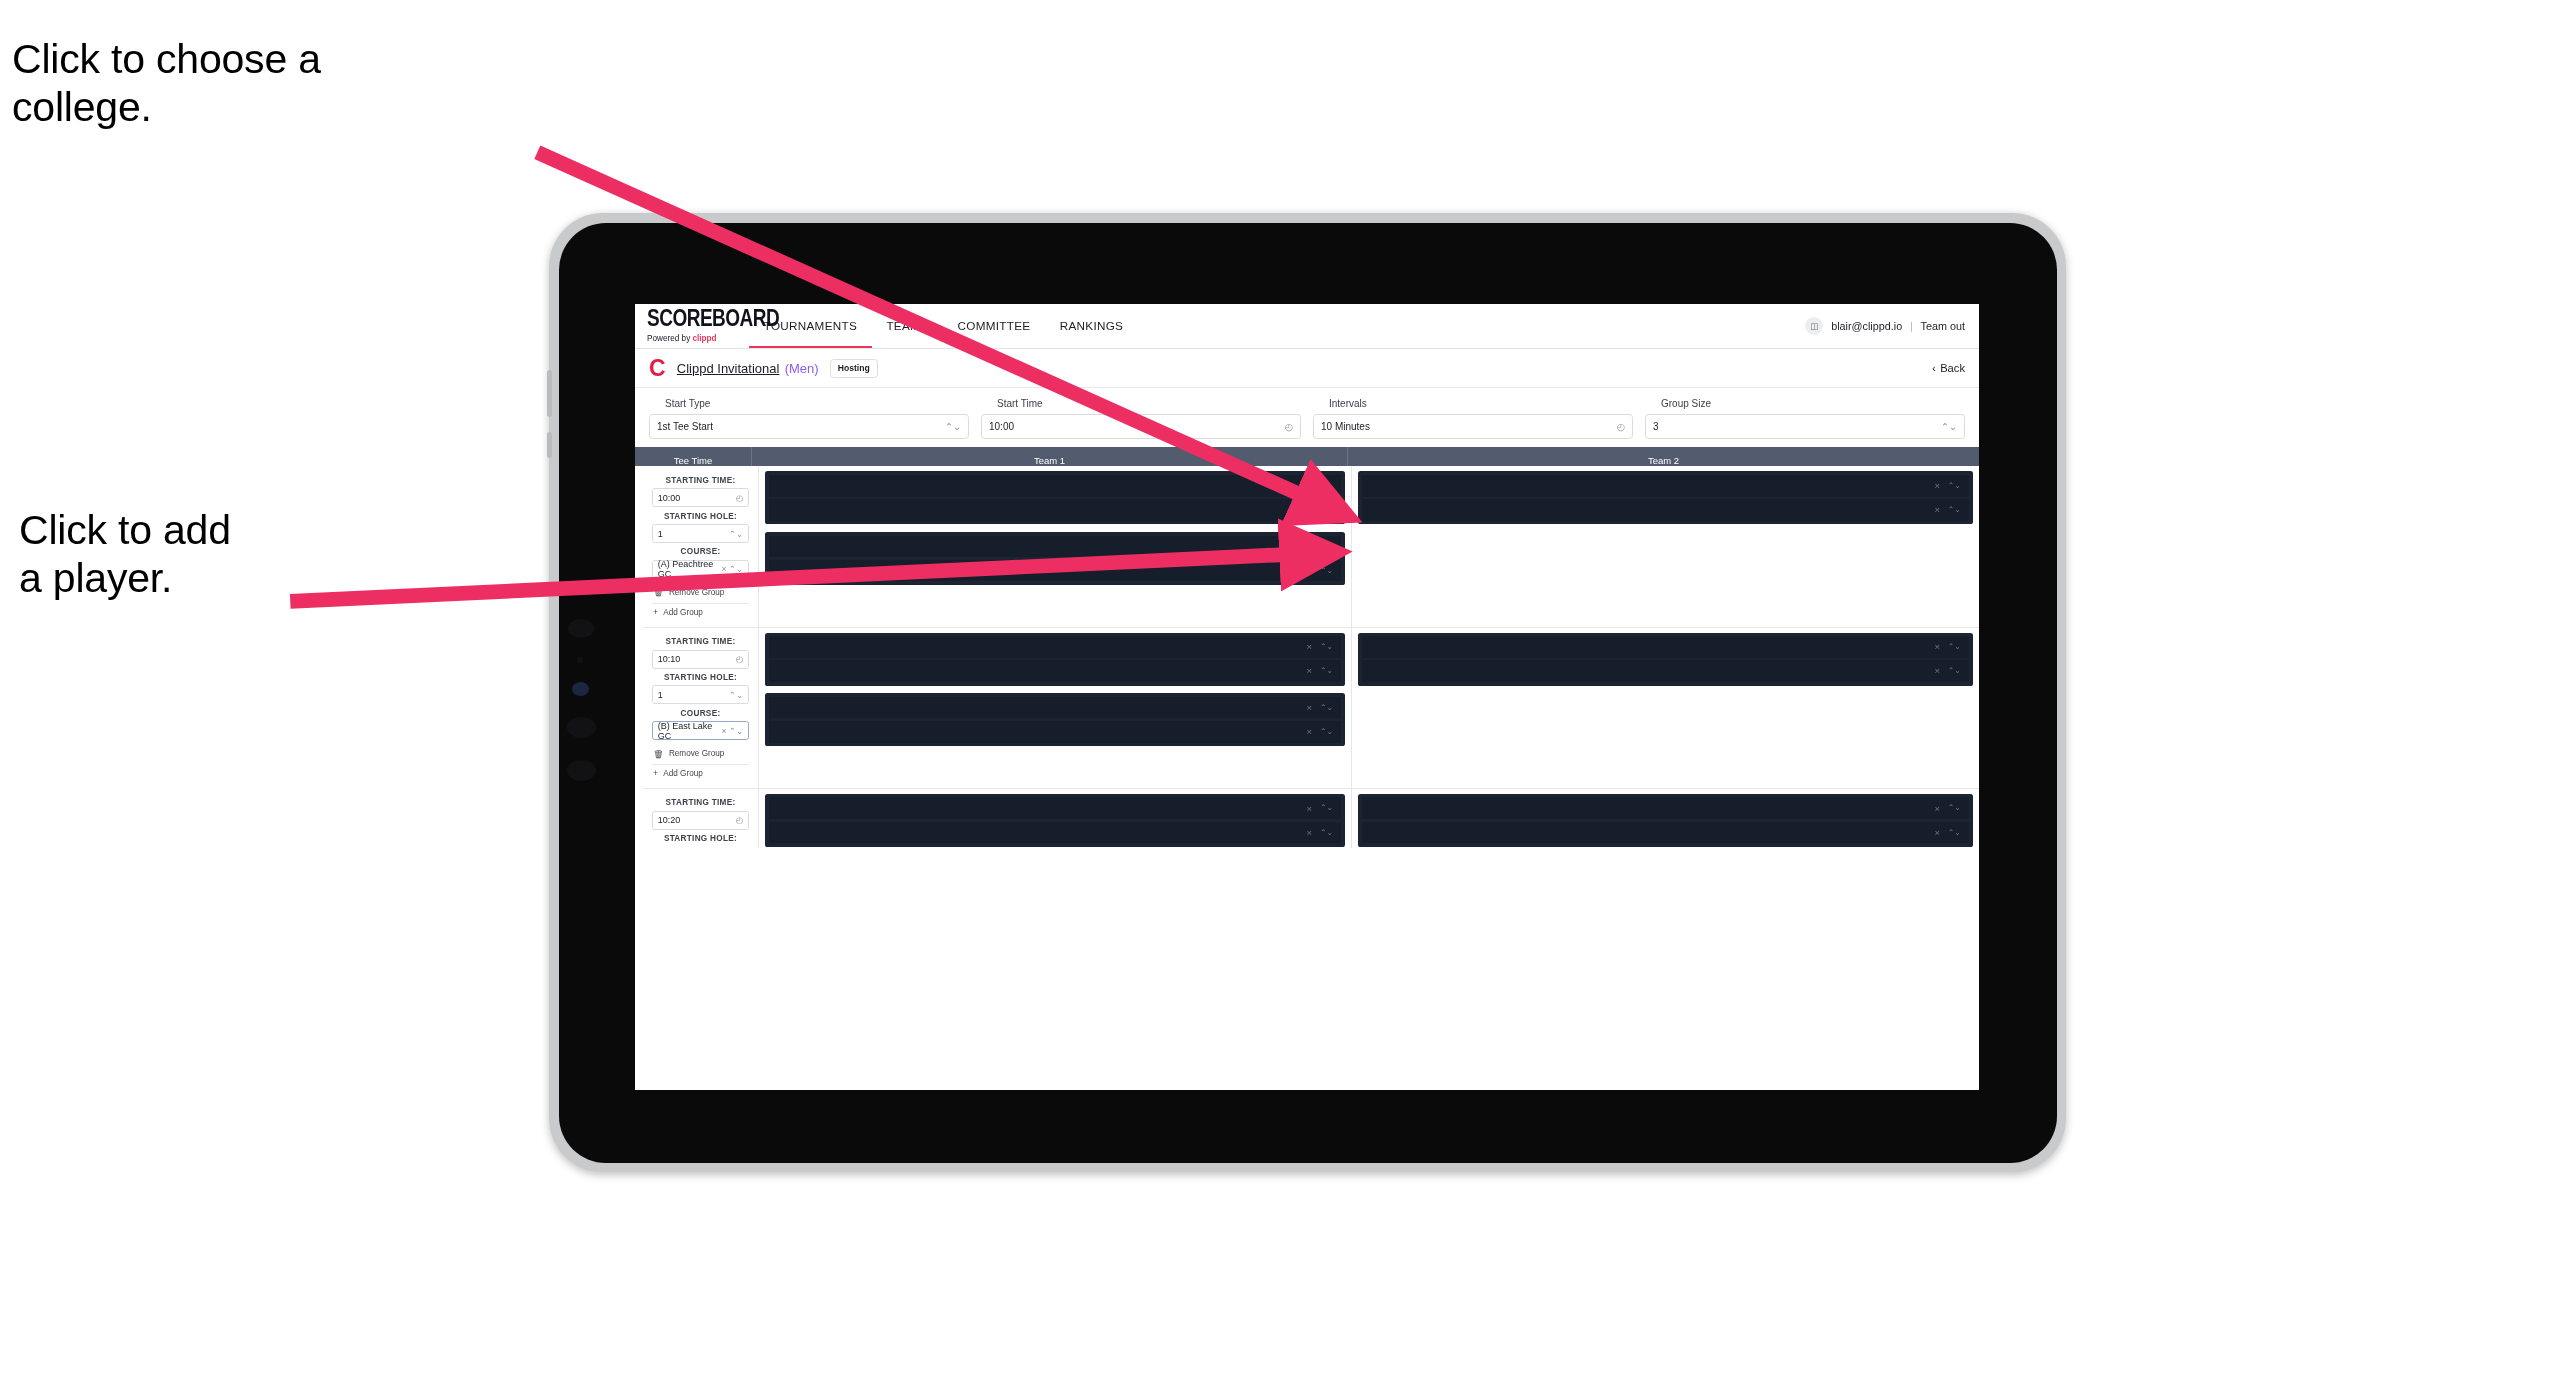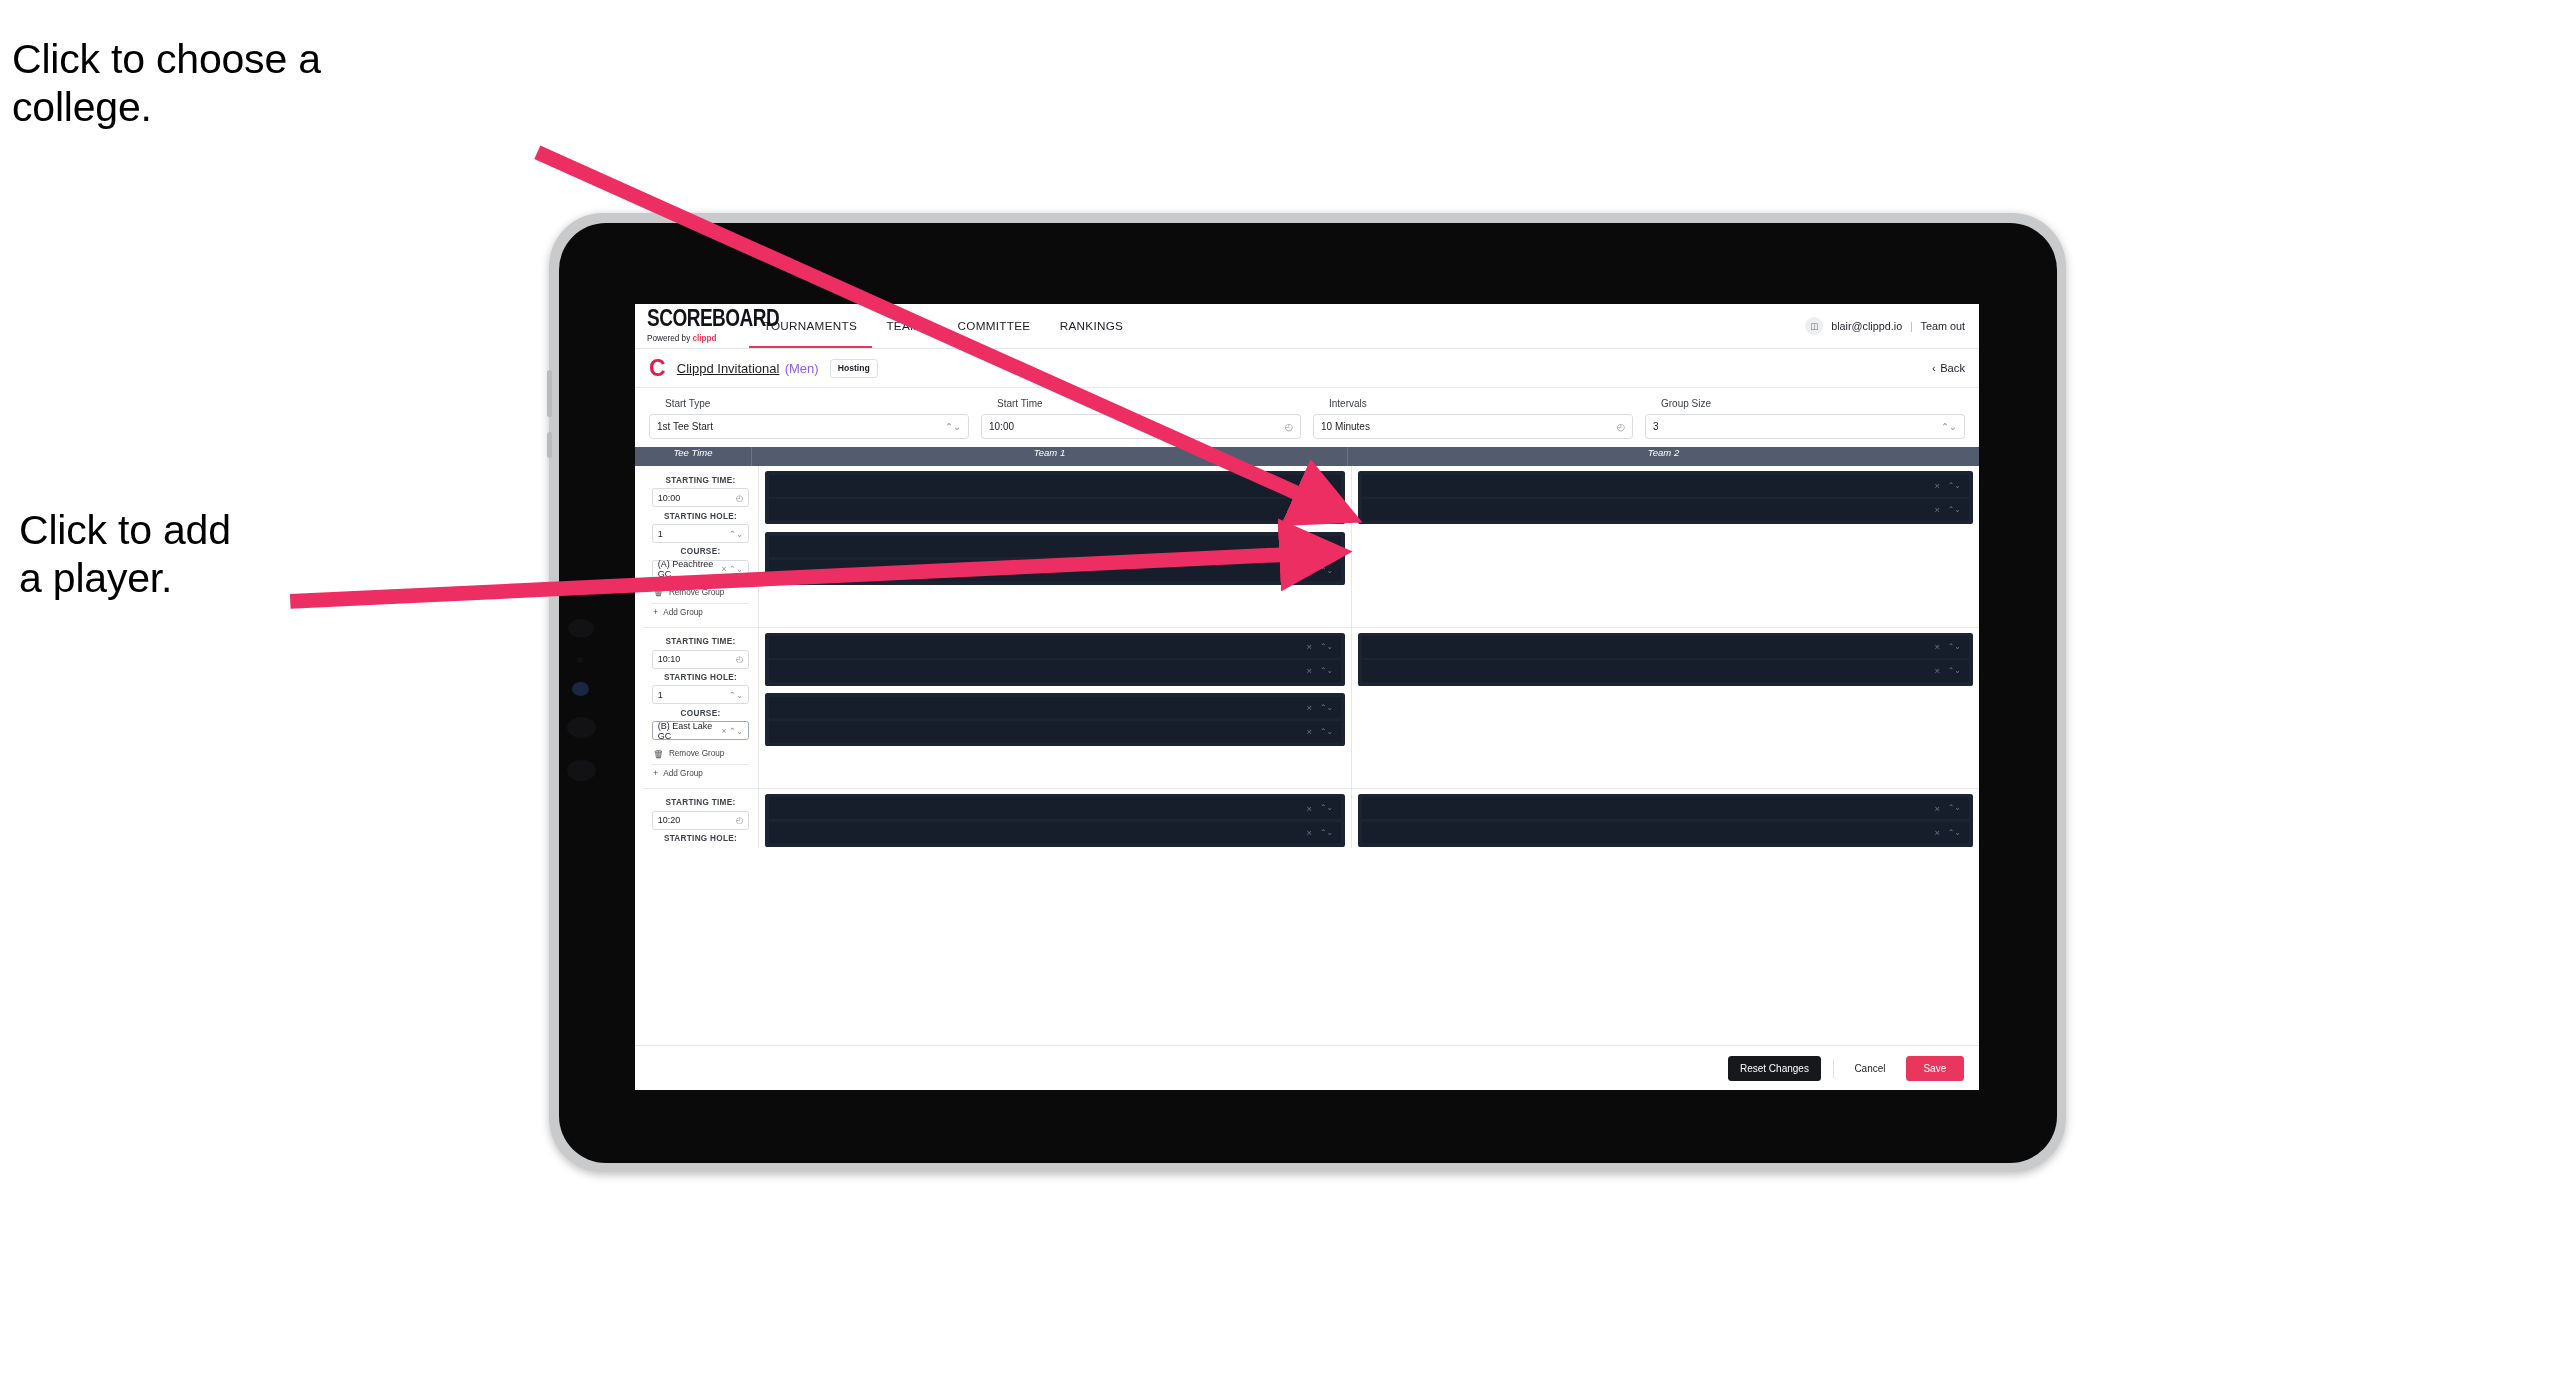--- a/index.html
+++ b/index.html
@@ -123,7 +123,7 @@
   .fld-icon{color:#8a9099;font-size:9.5px;}
 
   
-  .colhead{display:flex;background:#525c6e;height:19px;align-items:flex-start;font-style:italic;}
+  .colhead{display:flex;background:#525c6e;height:19px;align-items:flex-end;}
   .ch-tee{width:116px;text-align:center;color:#fff;font-size:9.5px;}
   .ch-div{width:0.9px;height:19px;background:#6b7587;}
   .ch-t1{flex:1;text-align:center;color:#fff;font-size:9.5px;}

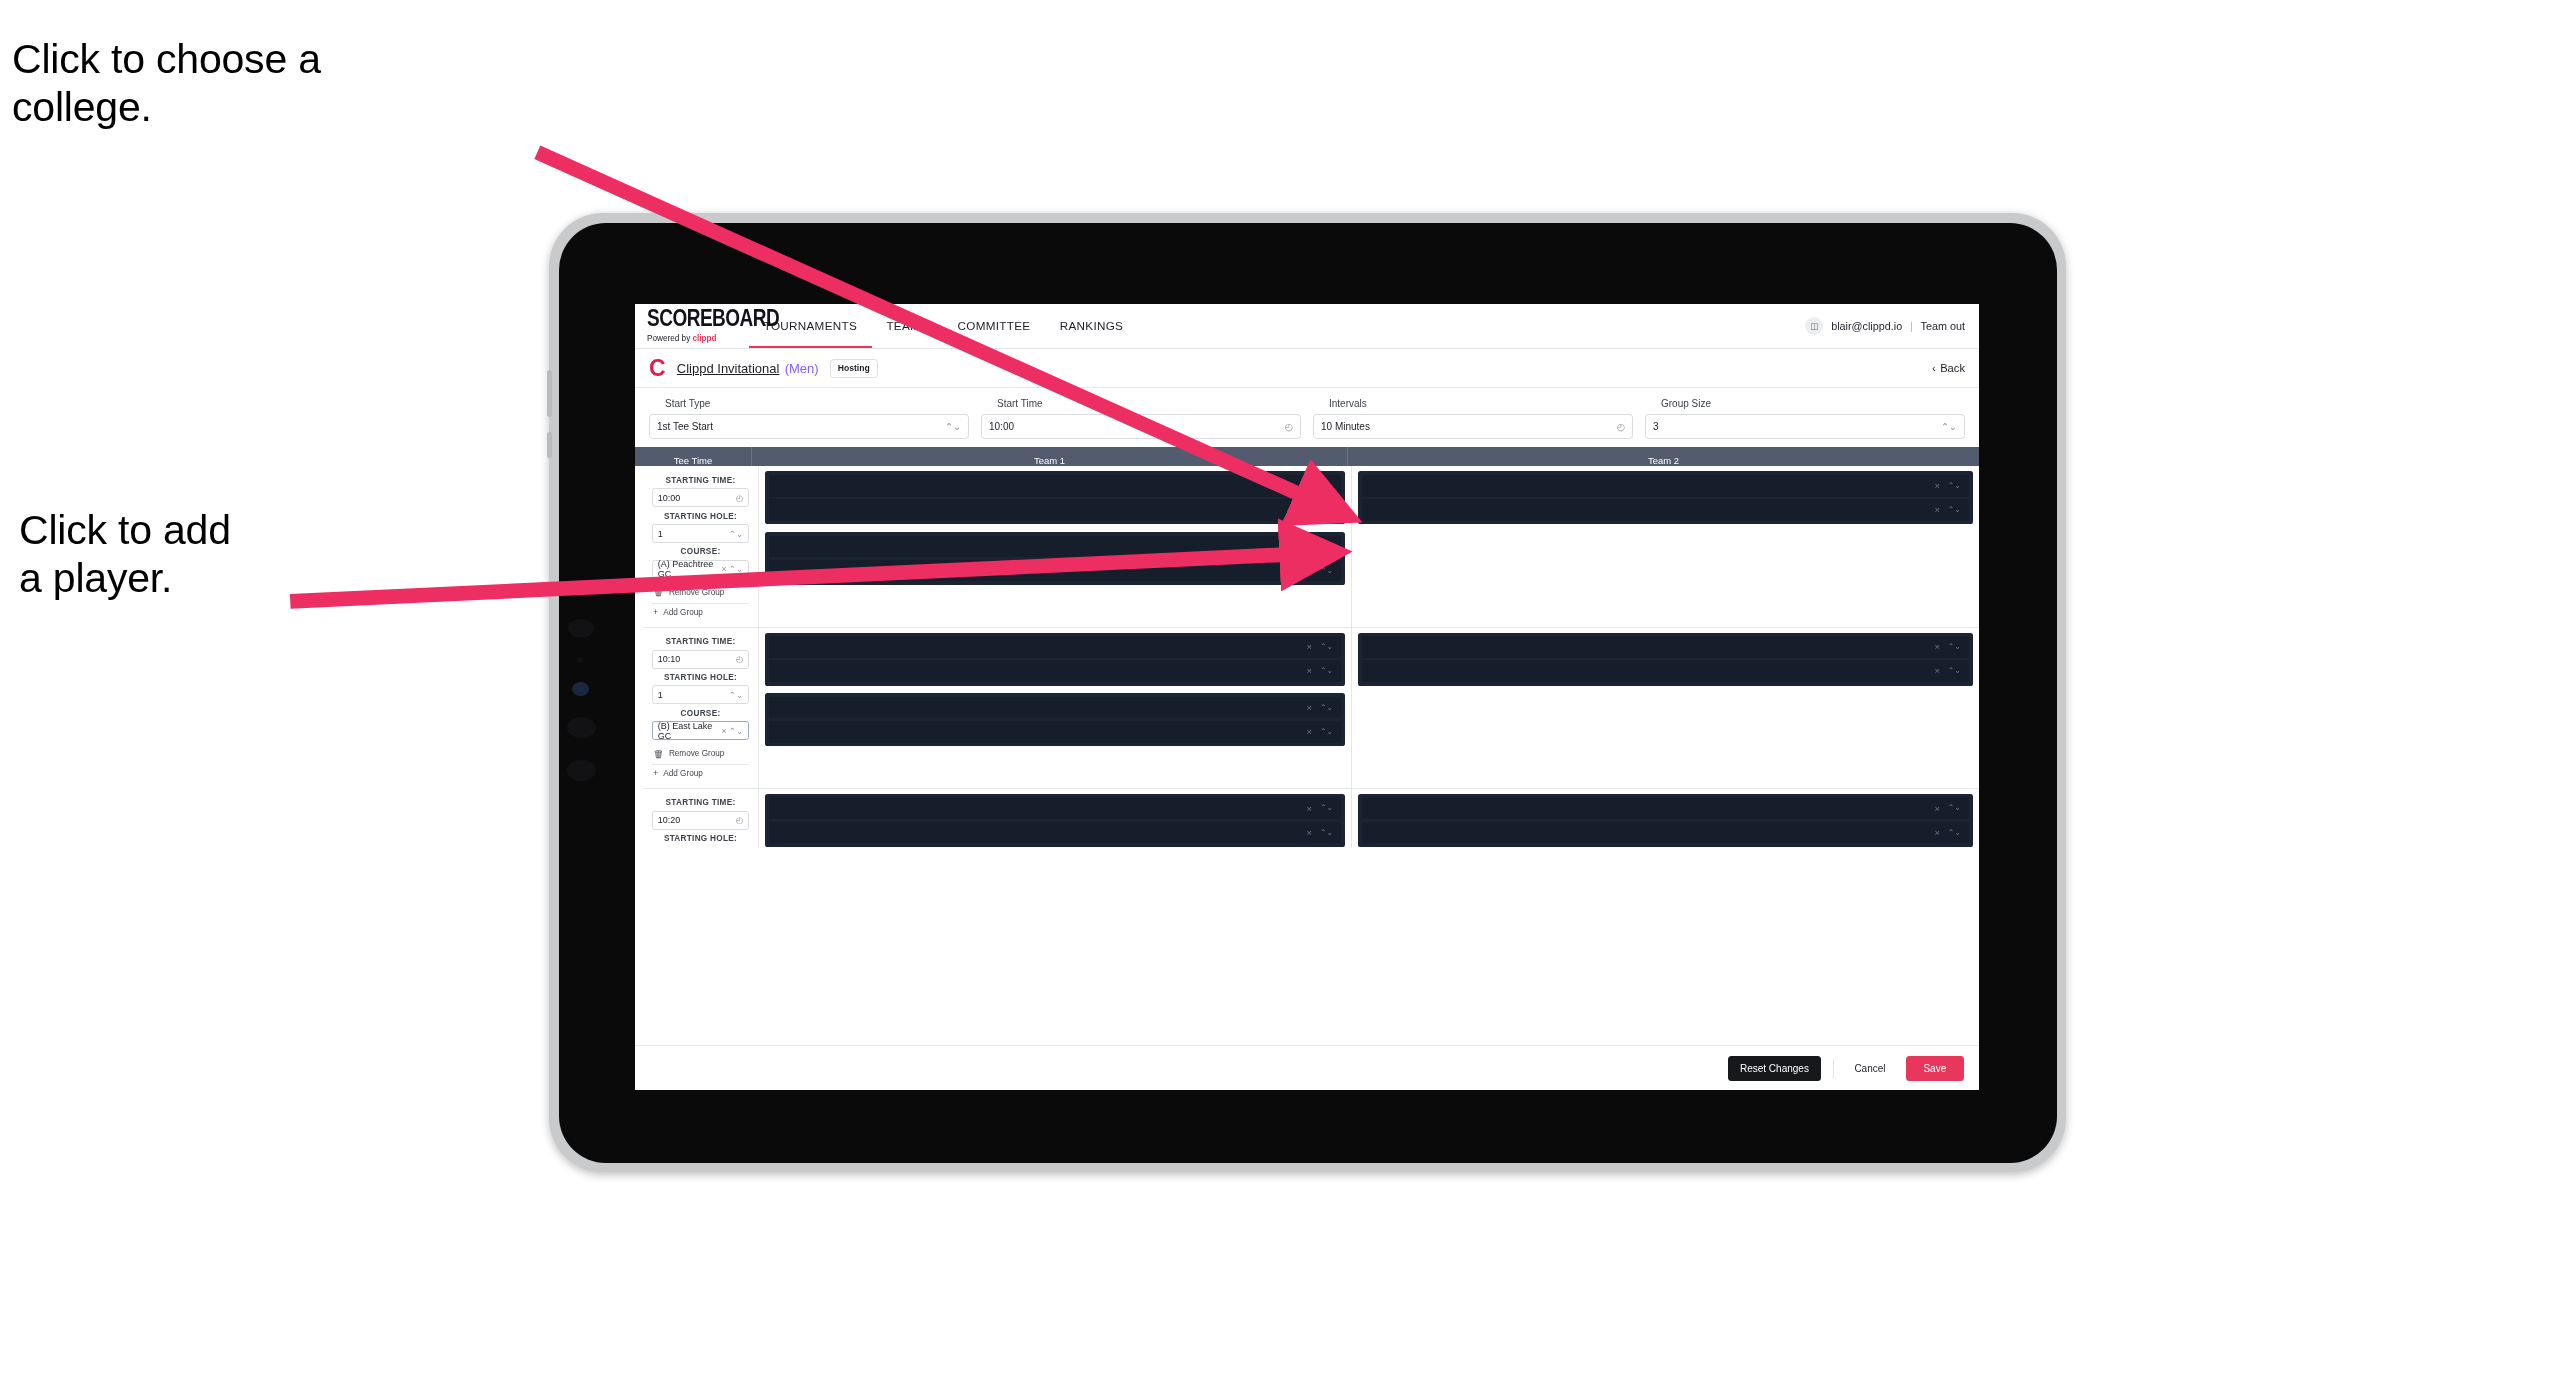--- a/index.html
+++ b/index.html
@@ -426,12 +426,6 @@
       </div>
     </div>
 
-  <div class="footer">
-    <div class="btn-dark">Reset Changes</div>
-    <div class="ft-sep"></div>
-    <div class="btn-plain">Cancel</div>
-    <div class="btn-save">Save</div>
-  </div>
 </div>
 
 <svg class="arrow-layer" viewBox="0 0 2982 1604">

